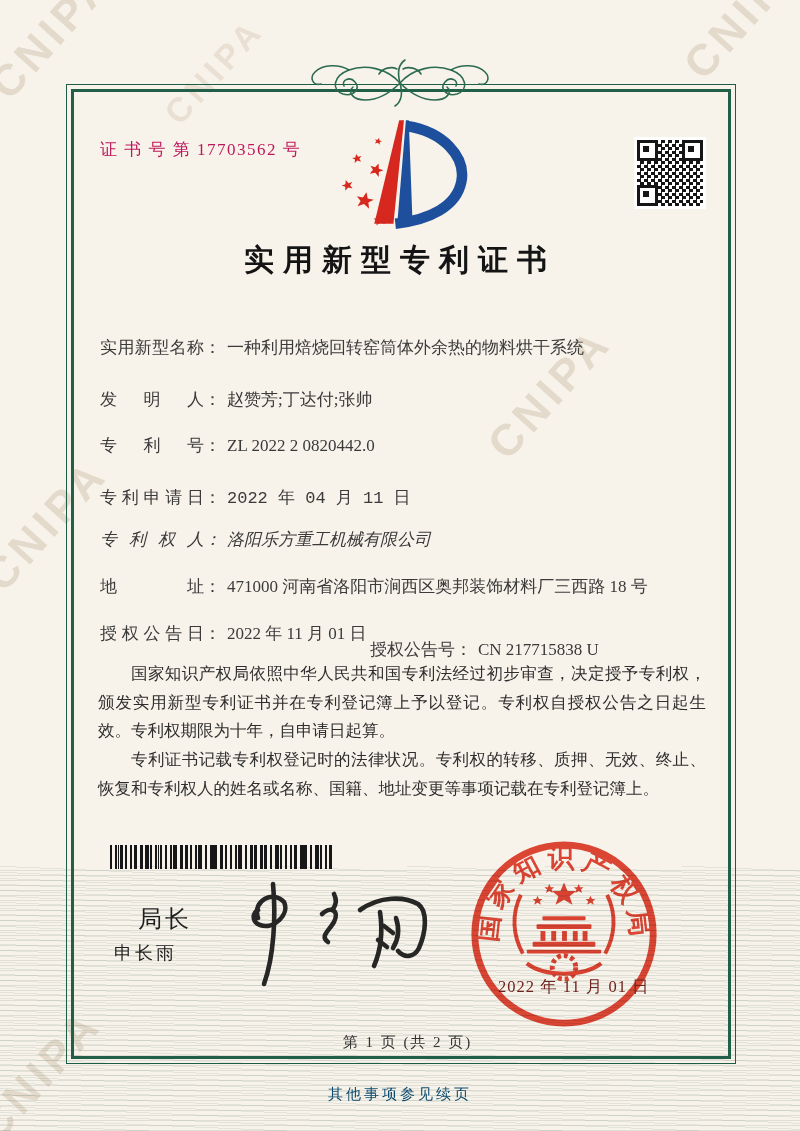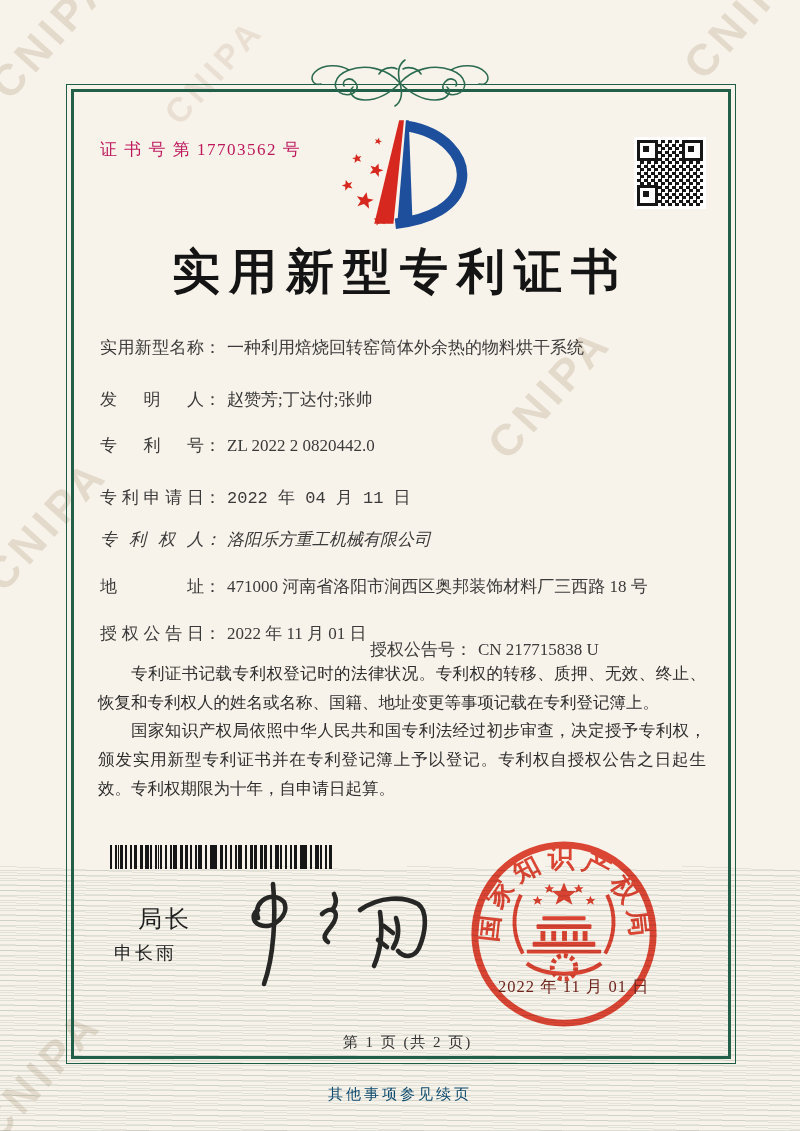--- a/index.html
+++ b/index.html
@@ -63,7 +63,7 @@
 
   .title{
     position:absolute;left:0;right:0;top:240px;
-    text-align:center;font-size:48px;font-weight:700;
+    text-align:center;font-size:30px;font-weight:700;
     letter-spacing:9px;color:#141414;
   }
 

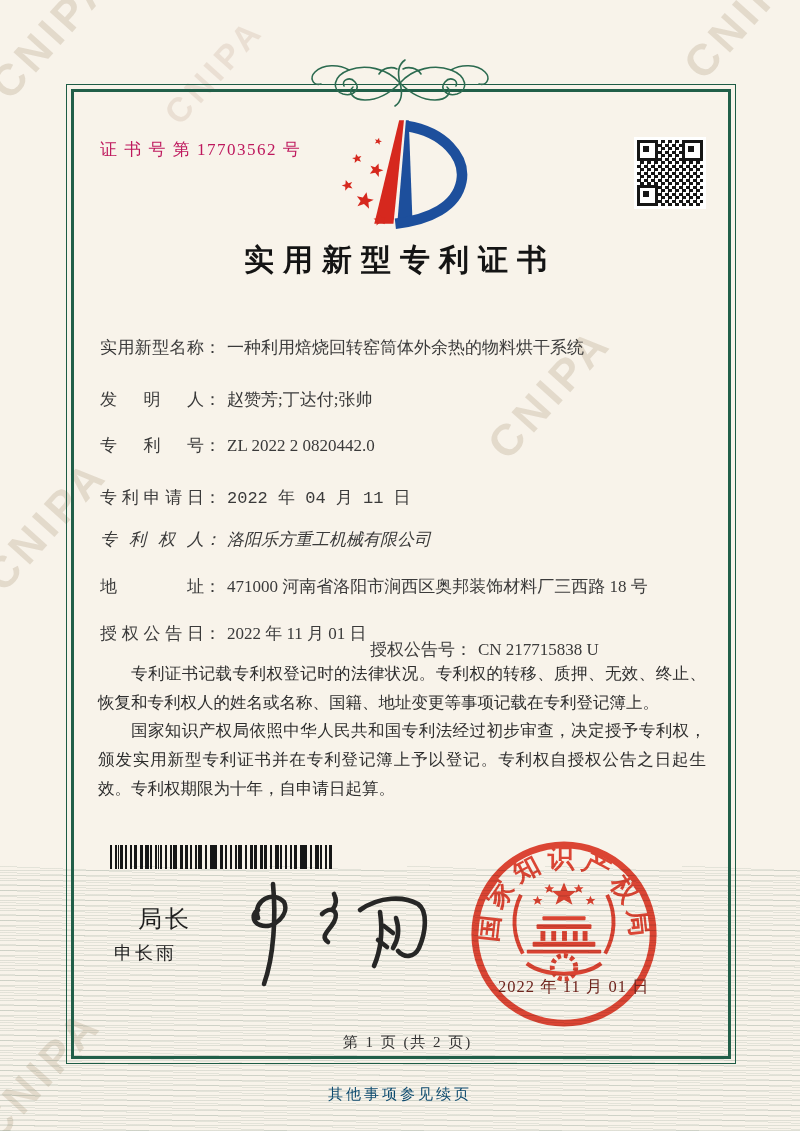--- a/index.html
+++ b/index.html
@@ -197,8 +197,8 @@
   </div>
 
   <div class="paras">
+    <p>国家知识产权局依照中华人民共和国专利法经过初步审查，决定授予专利权，颁发实用新型专利证书并在专利登记簿上予以登记。专利权自授权公告之日起生效。专利权期限为十年，自申请日起算。</p>
     <p>专利证书记载专利权登记时的法律状况。专利权的转移、质押、无效、终止、恢复和专利权人的姓名或名称、国籍、地址变更等事项记载在专利登记簿上。</p>
-    <p>国家知识产权局依照中华人民共和国专利法经过初步审查，决定授予专利权，颁发实用新型专利证书并在专利登记簿上予以登记。专利权自授权公告之日起生效。专利权期限为十年，自申请日起算。</p>
   </div>
 
   <div class="barcode"></div>

